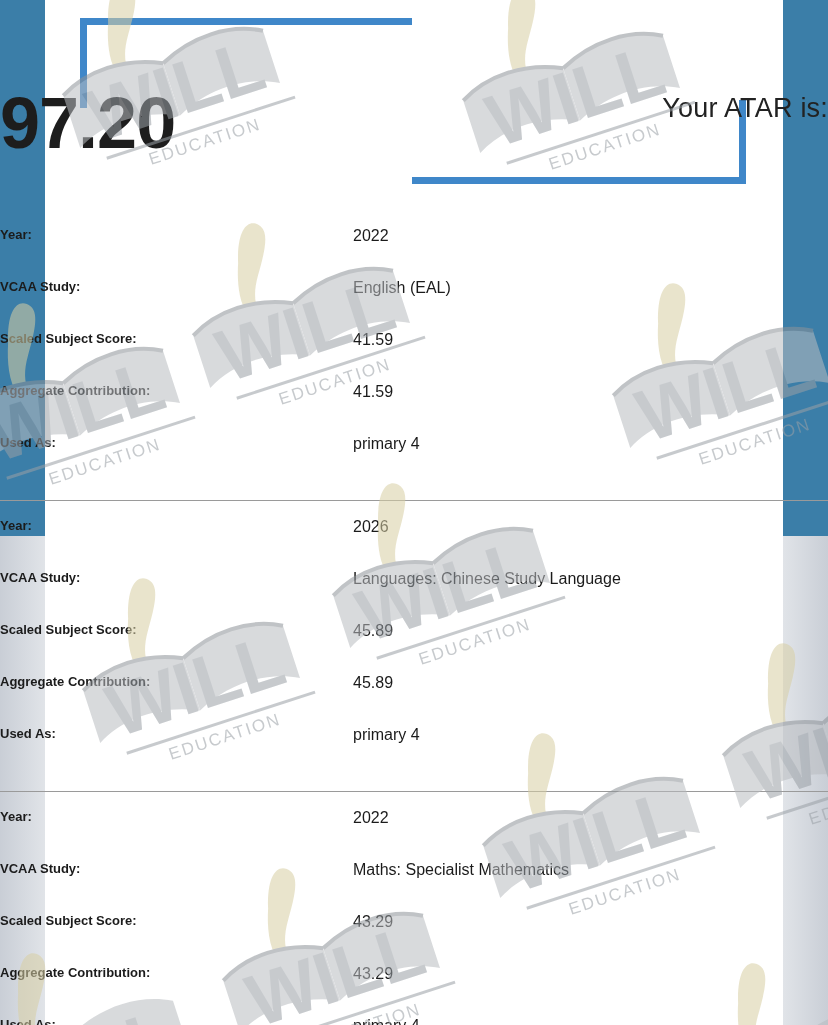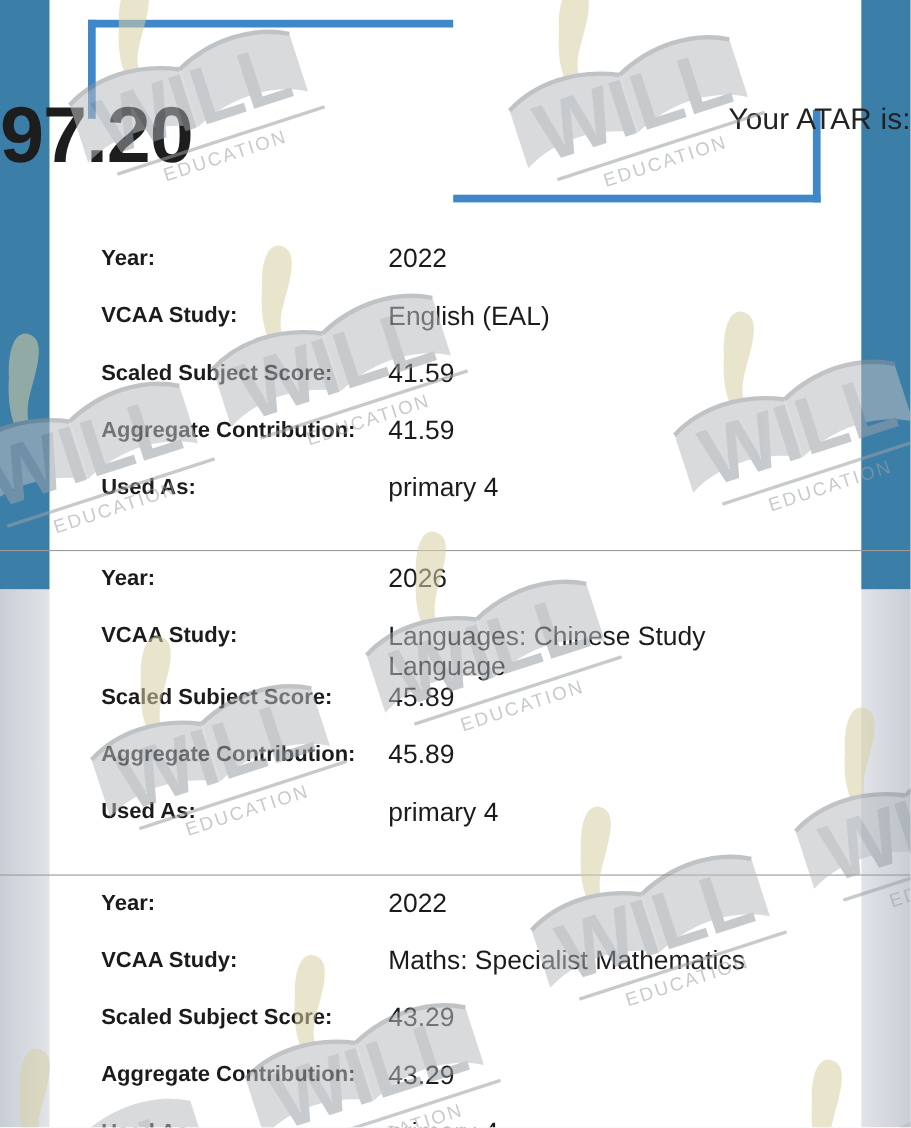--- a/index.html
+++ b/index.html
@@ -70,8 +70,7 @@
   }
   .row .k {
     width: 353px;
-    padding-left: 92px;
-    font-size: 20px;
+    font-size: 13px;
     font-weight: bold;
     color: #1b1b1b;
     line-height: 26px;

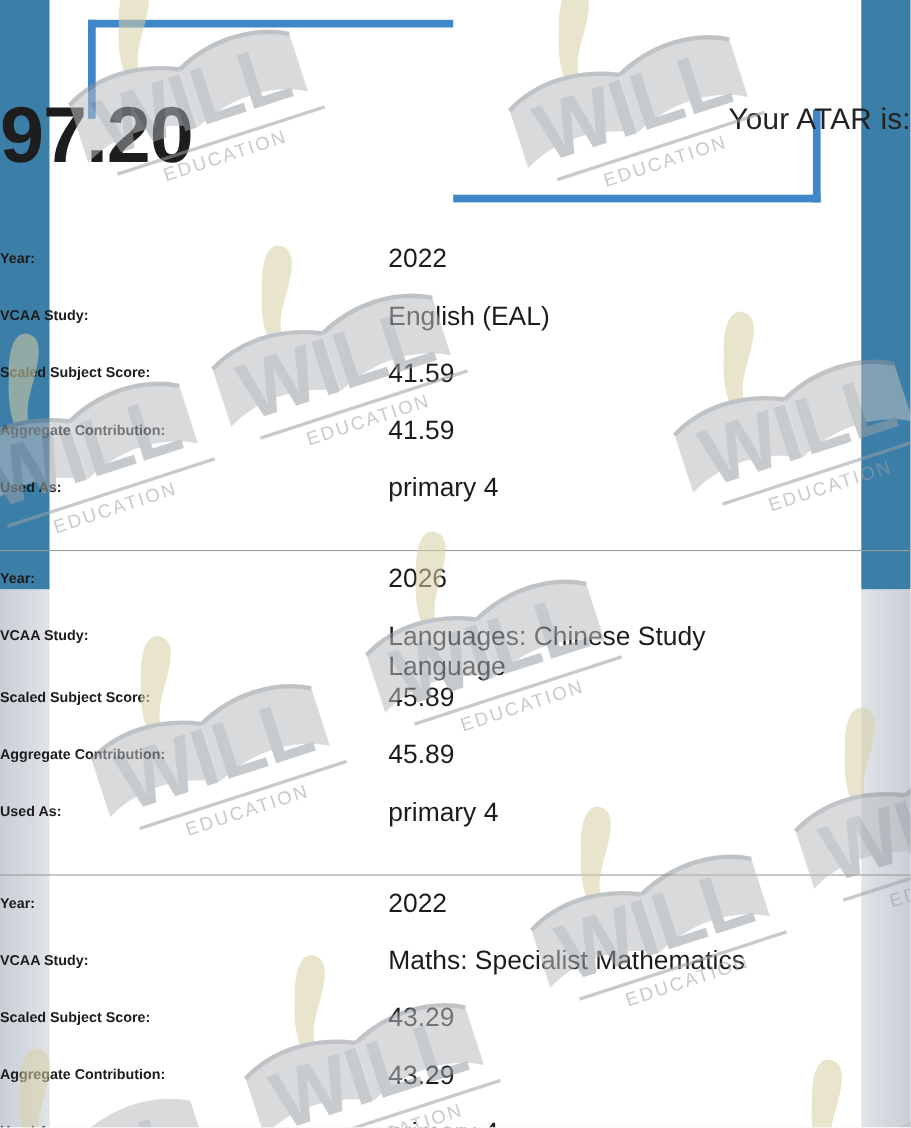--- a/index.html
+++ b/index.html
@@ -76,7 +76,7 @@
     line-height: 26px;
   }
   .row .v {
-    font-size: 24px;
+    font-size: 16px;
     color: #1b1b1b;
     line-height: 28px;
     max-width: 330px;

